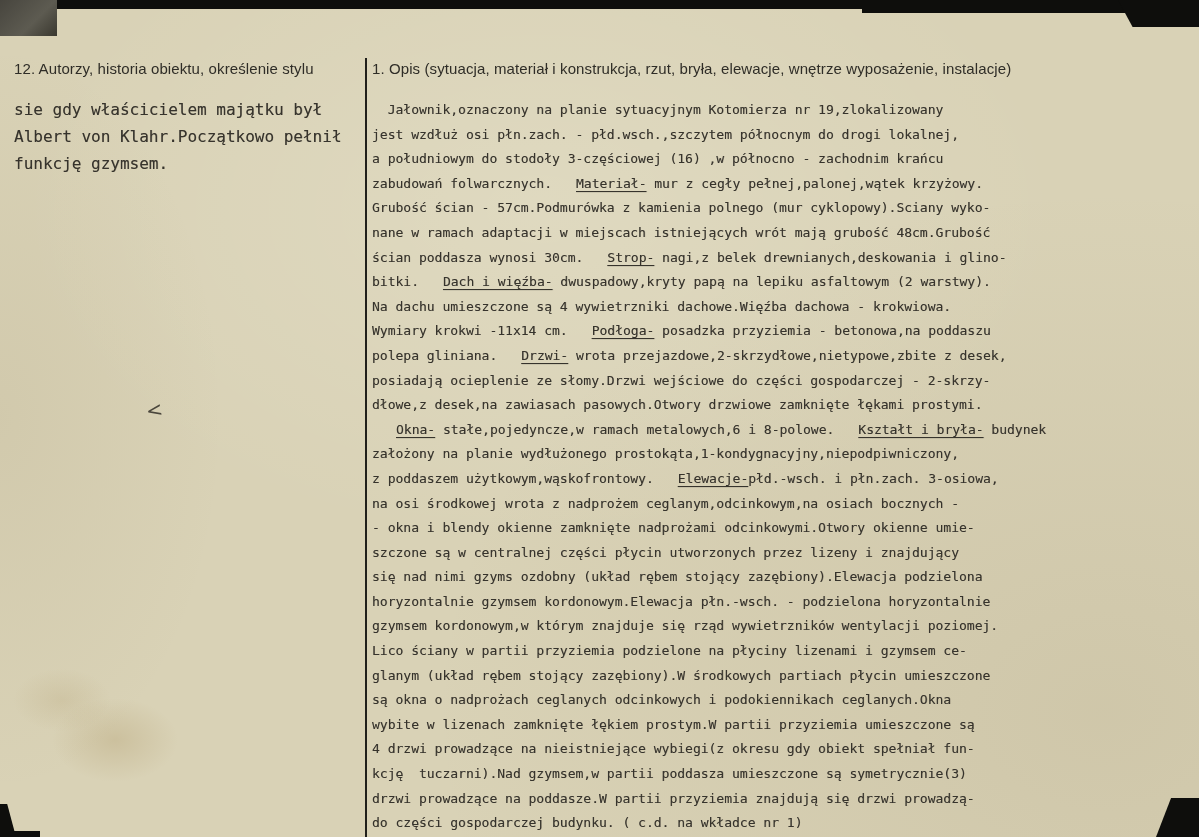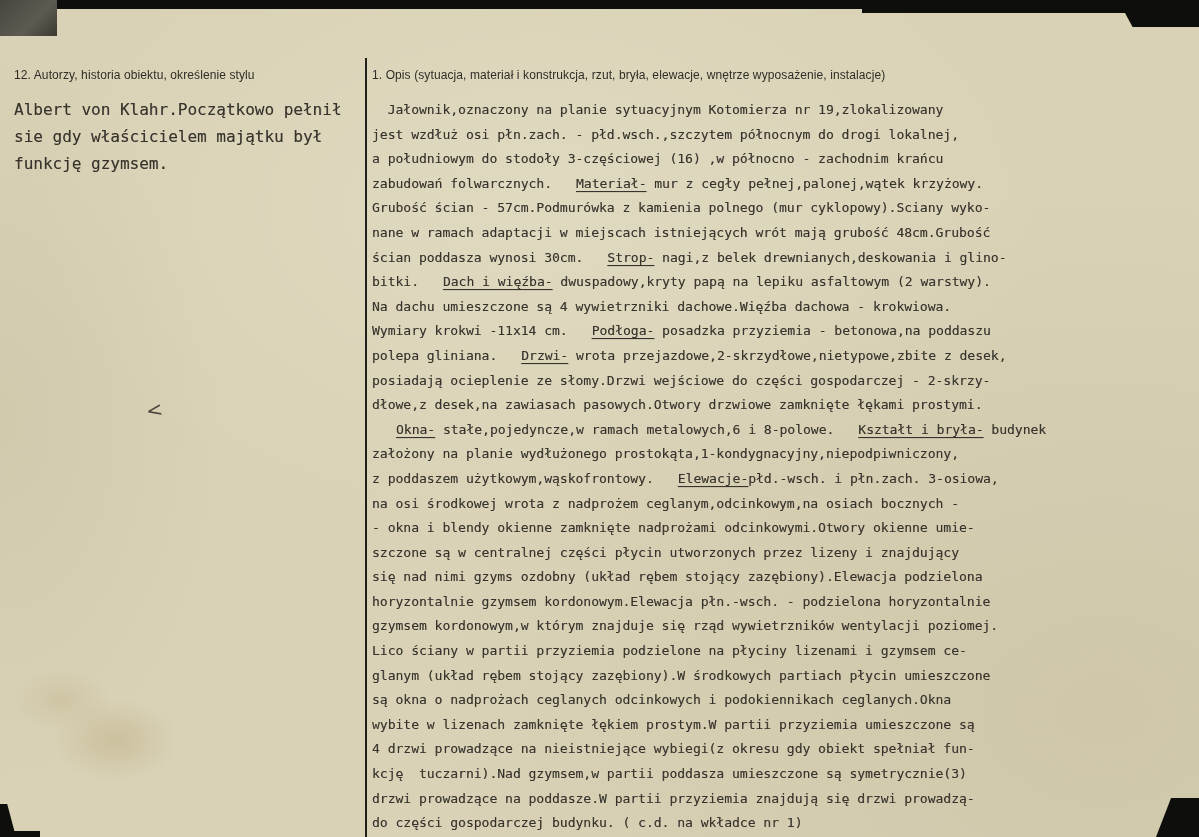--- a/index.html
+++ b/index.html
@@ -25,9 +25,9 @@
   .corner-br{left:1156px;top:798px;width:43px;height:39px;background:#0e0e0c;clip-path:polygon(35% 0,100% 0,100% 100%,0 100%);}
   .divider{position:absolute;left:365px;top:58px;width:2px;height:779px;background:#21201b;}
   .form-header{
-    position:absolute;top:68px;
+    position:absolute;top:60px;
     font-family:"Liberation Sans", sans-serif;
-    font-size:12px;letter-spacing:.1px;color:#2f2d27;white-space:pre;
+    font-size:15px;letter-spacing:.1px;color:#2f2d27;white-space:pre;
   }
   #hdr-left{left:14px;}
   #hdr-right{left:372px;}

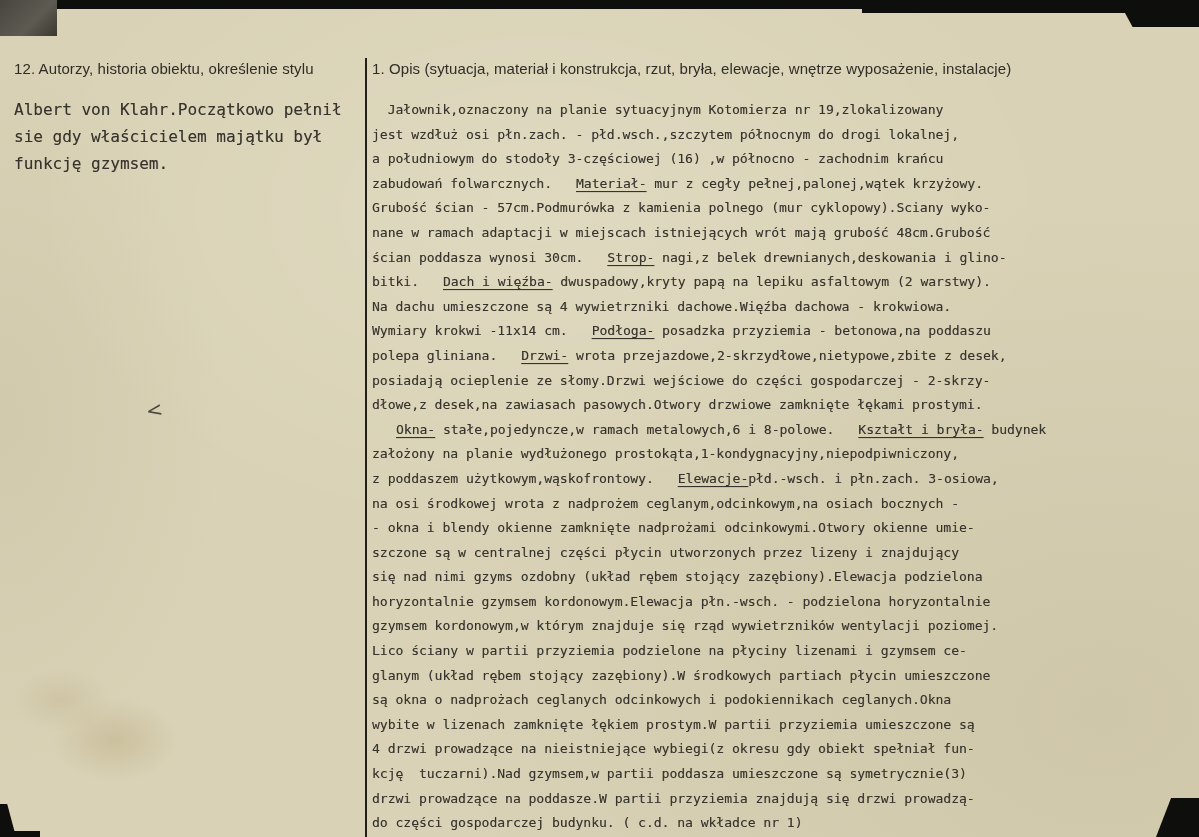--- a/index.html
+++ b/index.html
@@ -58,7 +58,7 @@
 
   <div class="form-header" id="hdr-right">1. Opis (sytuacja, materiał i konstrukcja, rzut, bryła, elewacje, wnętrze wyposażenie, instalacje)</div>
 
-  <div class="tlines" id="left-lines"><div class="tline"><span>Albert von Klahr.Początkowo pełnił</span></div><div class="tline"><span>sie gdy właścicielem majątku był</span></div><div class="tline"><span>funkcję gzymsem.</span></div></div>
+  <div class="tlines" id="left-lines"><div class="tline"><span>sie gdy właścicielem majątku był</span></div><div class="tline"><span>Albert von Klahr.Początkowo pełnił</span></div><div class="tline"><span>funkcję gzymsem.</span></div></div>
 
   <div class="tlines" id="right-lines"><div class="tline"><span>  Jałownik,oznaczony na planie sytuacyjnym Kotomierza nr 19,zlokalizowany</span></div><div class="tline"><span>jest wzdłuż osi płn.zach. - płd.wsch.,szczytem północnym do drogi lokalnej,</span></div><div class="tline"><span>a południowym do stodoły 3-częściowej (16) ,w północno - zachodnim krańcu</span></div><div class="tline"><span>zabudowań folwarcznych.</span><span class="u">Materiał-</span><span> mur z cegły pełnej,palonej,wątek krzyżowy.</span></div><div class="tline"><span>Grubość ścian - 57cm.Podmurówka z kamienia polnego (mur cyklopowy).Sciany wyko-</span></div><div class="tline"><span>nane w ramach adaptacji w miejscach istniejących wrót mają grubość 48cm.Grubość</span></div><div class="tline"><span>ścian poddasza wynosi 30cm.</span><span class="u">Strop-</span><span> nagi,z belek drewnianych,deskowania i glino-</span></div><div class="tline"><span>bitki.</span><span class="u">Dach i więźba-</span><span> dwuspadowy,kryty papą na lepiku asfaltowym (2 warstwy).</span></div><div class="tline"><span>Na dachu umieszczone są 4 wywietrzniki dachowe.Więźba dachowa - krokwiowa.</span></div><div class="tline"><span>Wymiary krokwi -11x14 cm.</span><span class="u">Podłoga-</span><span> posadzka przyziemia - betonowa,na poddaszu</span></div><div class="tline"><span>polepa gliniana.</span><span class="u">Drzwi-</span><span> wrota przejazdowe,2-skrzydłowe,nietypowe,zbite z desek,</span></div><div class="tline"><span>posiadają ocieplenie ze słomy.Drzwi wejściowe do części gospodarczej - 2-skrzy-</span></div><div class="tline"><span>dłowe,z desek,na zawiasach pasowych.Otwory drzwiowe zamknięte łękami prostymi.</span></div><div class="tline"><span class="u">Okna-</span><span> stałe,pojedyncze,w ramach metalowych,6 i 8-polowe.</span><span class="u">Kształt i bryła-</span><span> budynek</span></div><div class="tline"><span>założony na planie wydłużonego prostokąta,1-kondygnacyjny,niepodpiwniczony,</span></div><div class="tline"><span>z poddaszem użytkowym,wąskofrontowy.</span><span class="u">Elewacje-</span><span>płd.-wsch. i płn.zach. 3-osiowa,</span></div><div class="tline"><span>na osi środkowej wrota z nadprożem ceglanym,odcinkowym,na osiach bocznych -</span></div><div class="tline"><span>- okna i blendy okienne zamknięte nadprożami odcinkowymi.Otwory okienne umie-</span></div><div class="tline"><span>szczone są w centralnej części płycin utworzonych przez lizeny i znajdujący</span></div><div class="tline"><span>się nad nimi gzyms ozdobny (układ rębem stojący zazębiony).Elewacja podzielona</span></div><div class="tline"><span>horyzontalnie gzymsem kordonowym.Elewacja płn.-wsch. - podzielona horyzontalnie</span></div><div class="tline"><span>gzymsem kordonowym,w którym znajduje się rząd wywietrzników wentylacji poziomej.</span></div><div class="tline"><span>Lico ściany w partii przyziemia podzielone na płyciny lizenami i gzymsem ce-</span></div><div class="tline"><span>glanym (układ rębem stojący zazębiony).W środkowych partiach płycin umieszczone</span></div><div class="tline"><span>są okna o nadprożach ceglanych odcinkowych i podokiennikach ceglanych.Okna</span></div><div class="tline"><span>wybite w lizenach zamknięte łękiem prostym.W partii przyziemia umieszczone są</span></div><div class="tline"><span>4 drzwi prowadzące na nieistniejące wybiegi(z okresu gdy obiekt spełniał fun-</span></div><div class="tline"><span>kcję  tuczarni).Nad gzymsem,w partii poddasza umieszczone są symetrycznie(3)</span></div><div class="tline"><span>drzwi prowadzące na poddasze.W partii przyziemia znajdują się drzwi prowadzą-</span></div><div class="tline"><span>do części gospodarczej budynku. ( c.d. na wkładce nr 1)</span></div></div>
 

